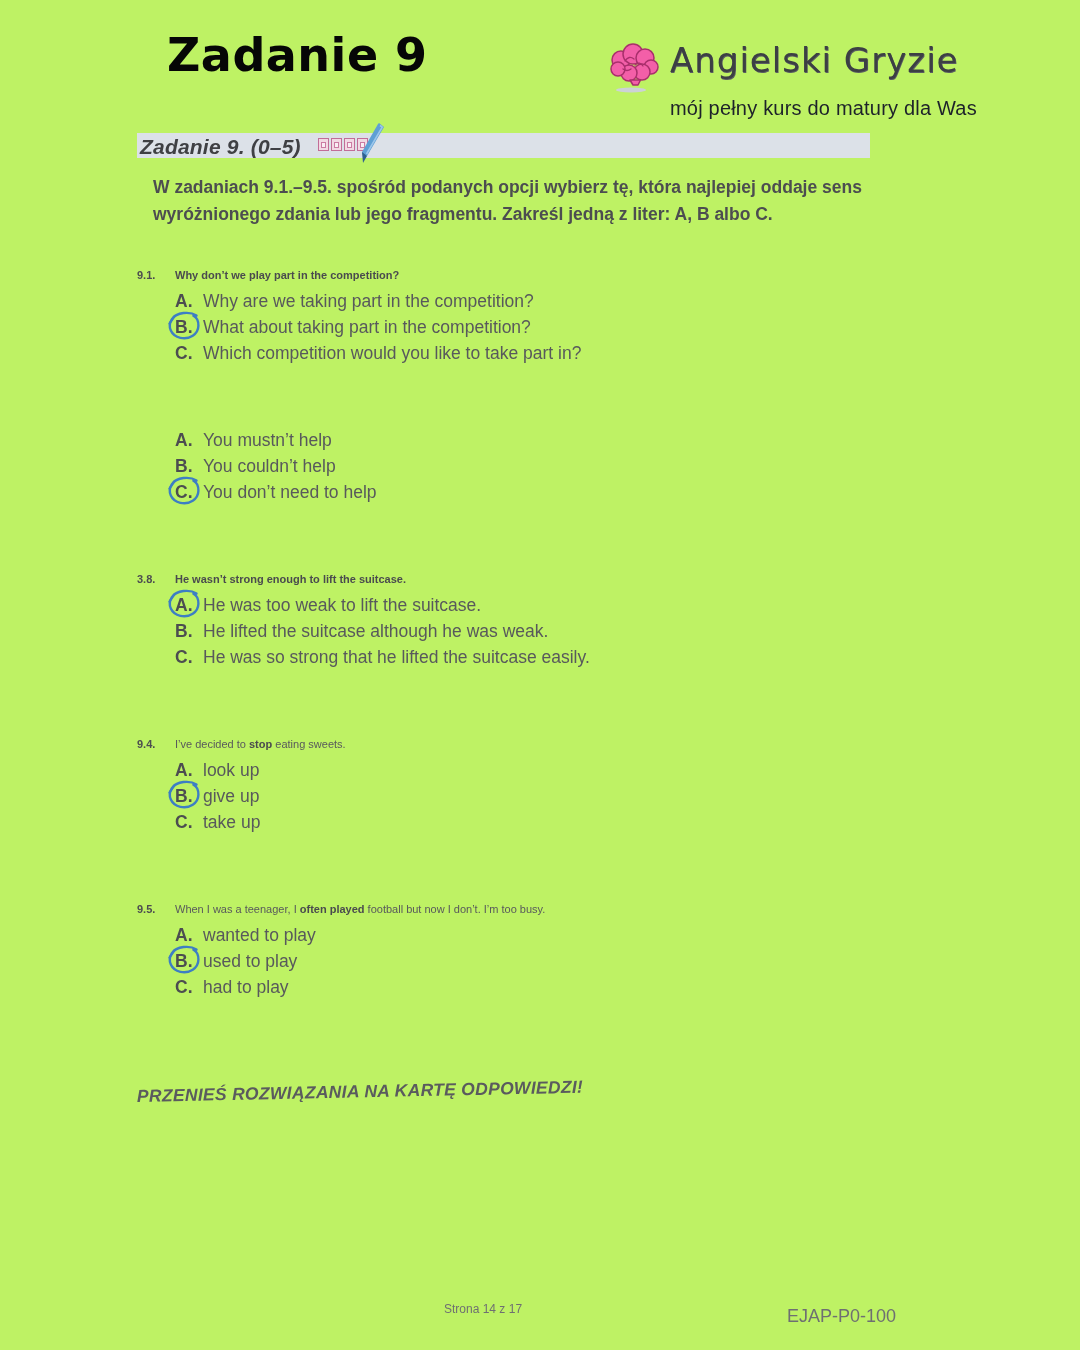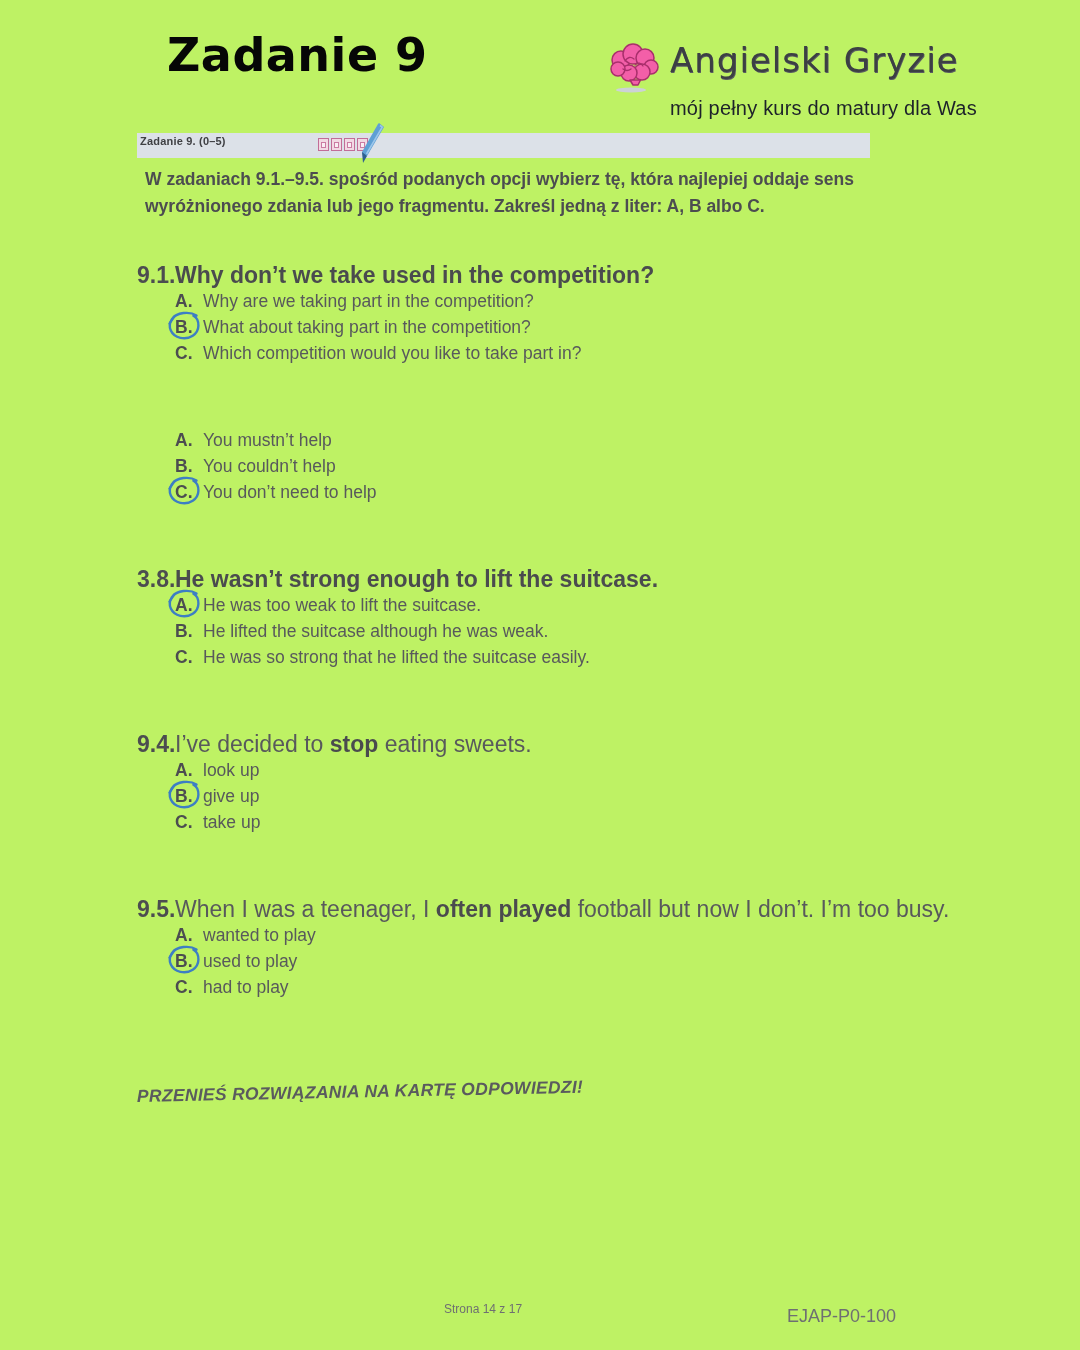--- a/index.html
+++ b/index.html
@@ -29,8 +29,8 @@
     background:#dce1e8;
   }
   .task-label {
-    position:absolute; left:3px; top:2px; font-size:11px; font-weight:bold;
-    color:#3f4044; letter-spacing:0.2px;
+    position:absolute; left:3px; top:2px; font-size:21px; font-weight:bold;
+    color:#3f4044; letter-spacing:0.2px;font-style:italic;
   }
   .answer-boxes { position:absolute; left:181px; top:5px; display:flex; gap:2px; }
   .abox {

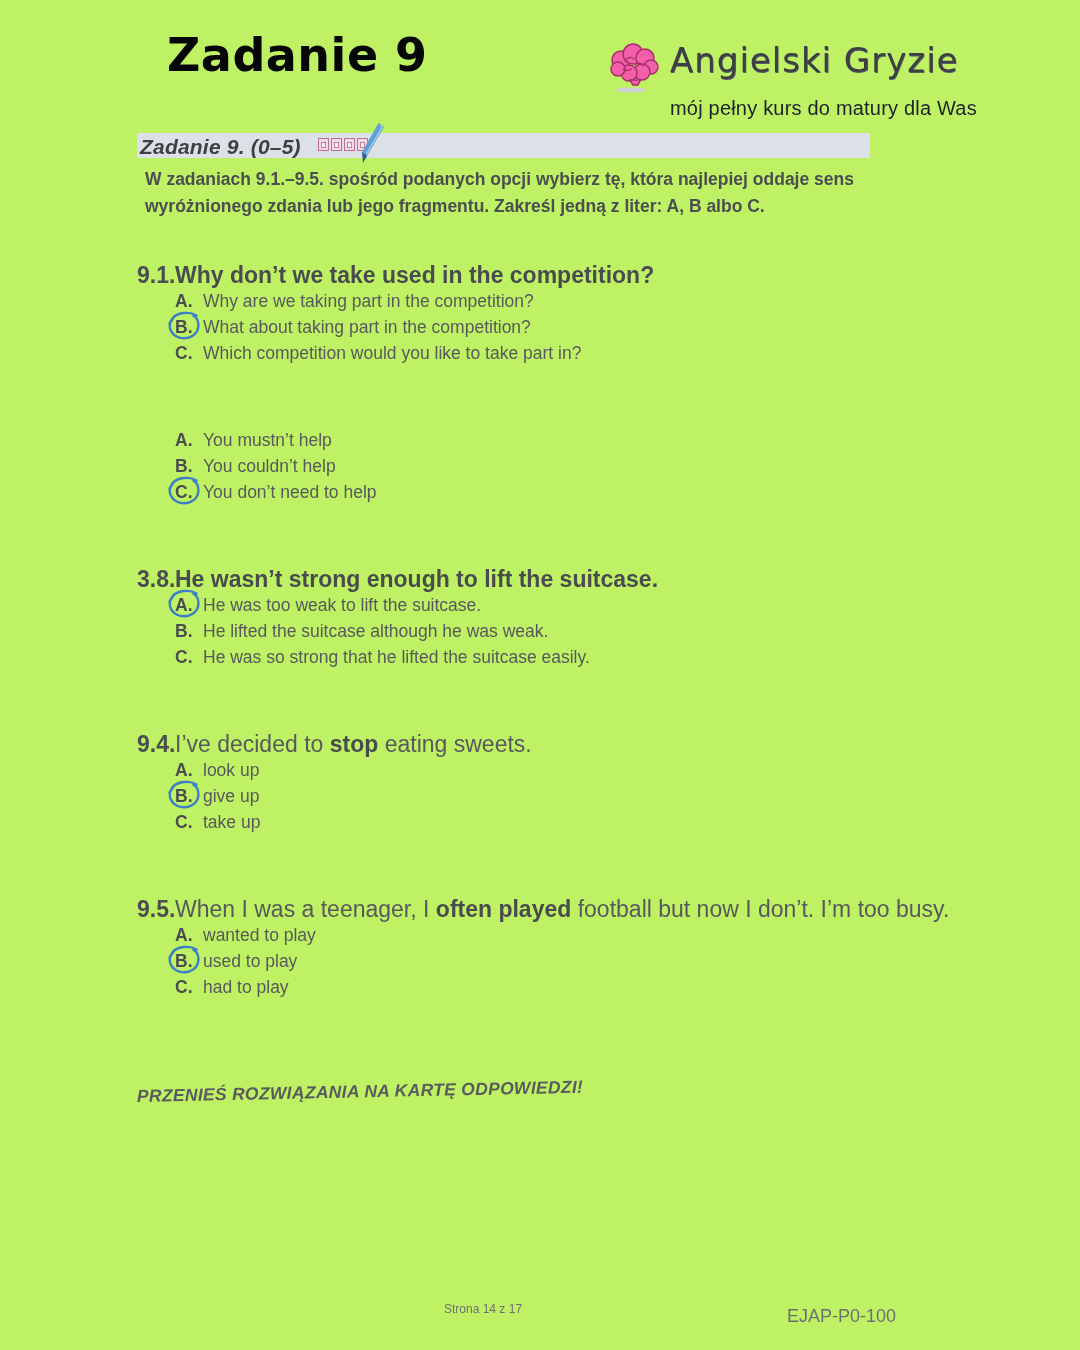--- a/index.html
+++ b/index.html
@@ -41,7 +41,7 @@
   .pen-icon { position:absolute; left:222px; top:-11px; }
 
   .instructions {
-    position:absolute; left:137px; top:158px; width:745px; margin:8px;
+    position:absolute; left:137px; top:158px; width:745px; margin:16px;
     font-size:17.5px; font-weight:bold; color:#4c4d50; line-height:27px;
   }
 

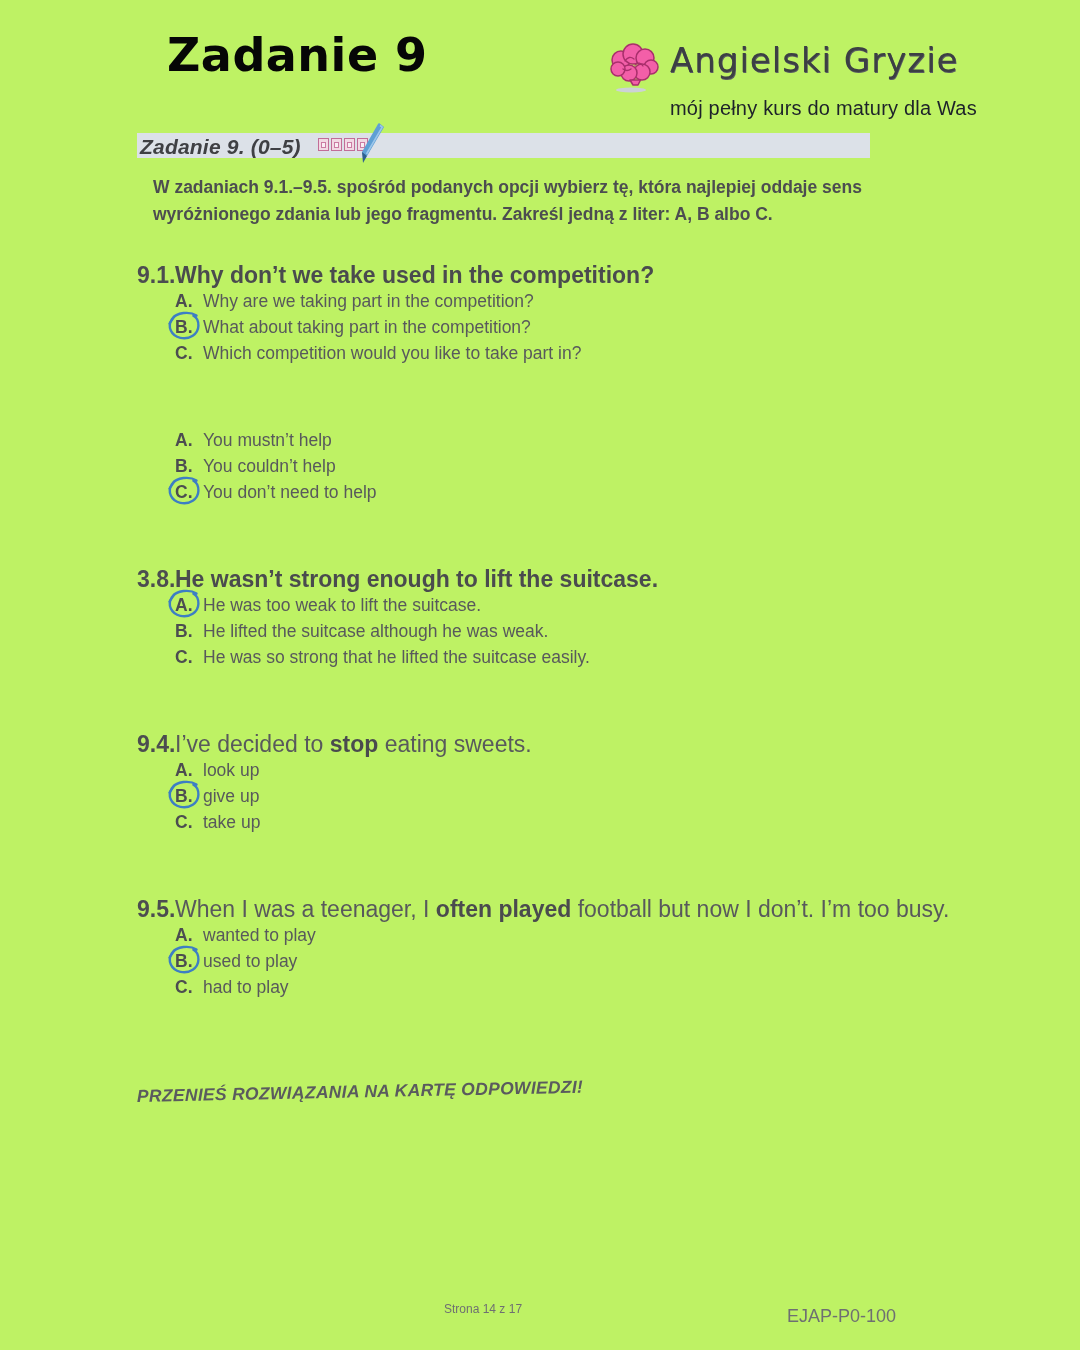--- a/index.html
+++ b/index.html
@@ -48,7 +48,7 @@
   
   .questions { position:absolute; left:137px; top:262px; width:820px; }
   .question { margin-bottom:61px; }
-  .q-row { display:flex; line-height:26px; font-size:23px; }
+  .q-row { display:flex; line-height:26px; font-size:11px; }
   .q-num { width:38px; font-weight:bold; color:#4c4d50; flex:0 0 auto; }
   .q-stem { color:#58595c; }
   .q-stem b { color:#4a4b4e; }

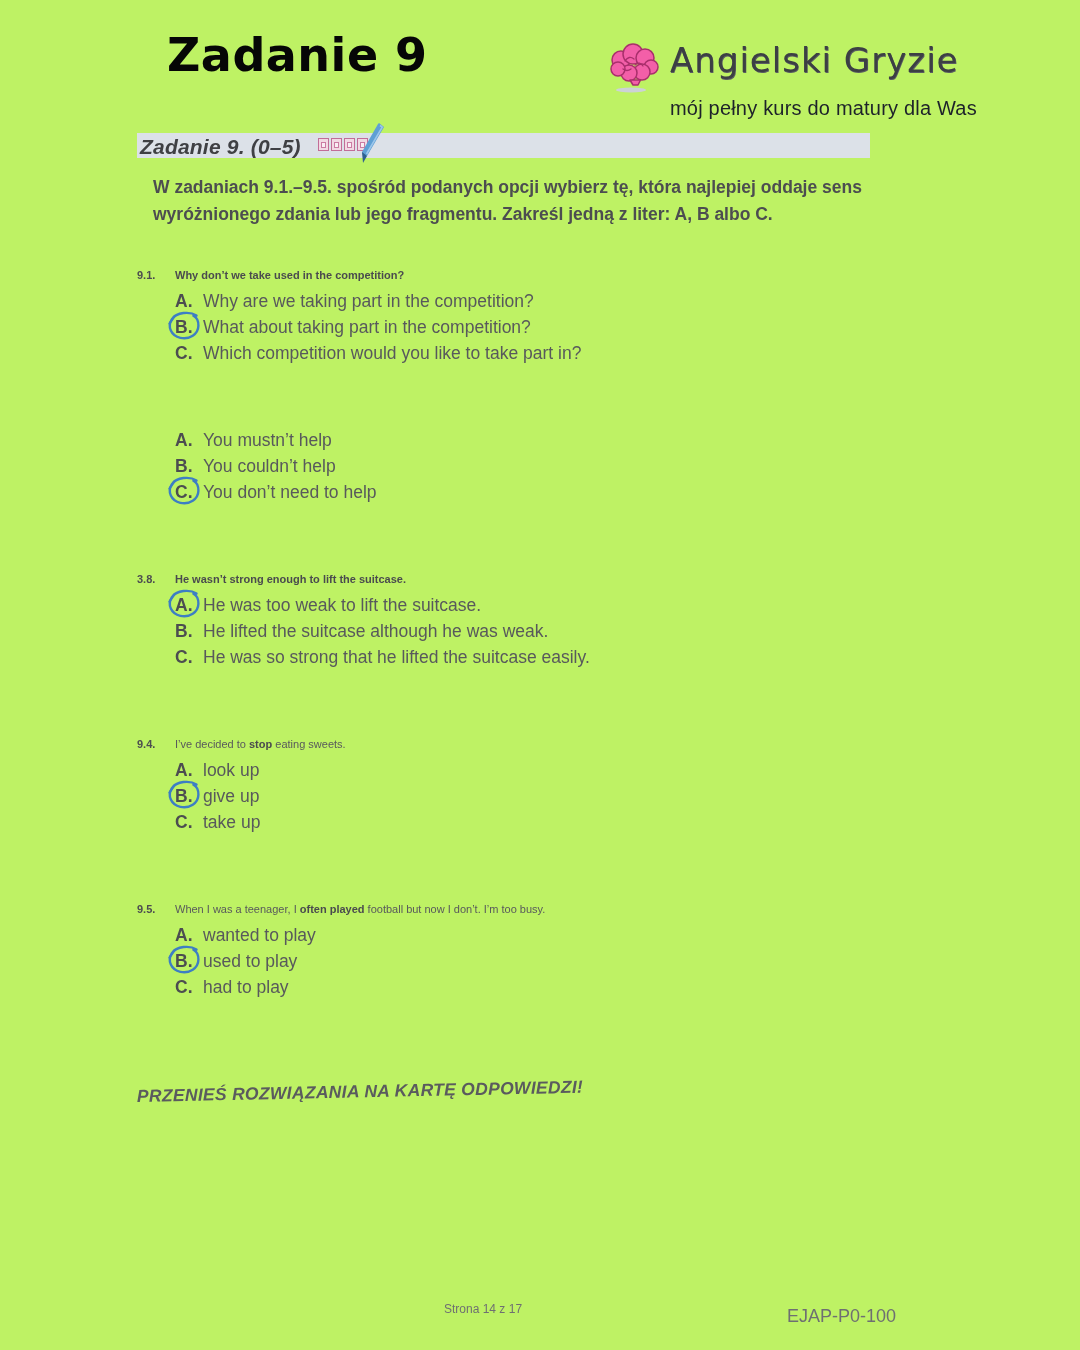--- a/index.html
+++ b/index.html
@@ -134,7 +134,7 @@
   <div class="question">
     <div class="q-row">
       <span class="q-num">9.1.</span>
-      <span class="q-stem"><b>Why don’t we take used in the competition?</b></span>
+      <span class="q-stem"><b>Why don’t we play part in the competition?</b></span>
     </div>
     <div class="opts">
           <div class="opt-row">

